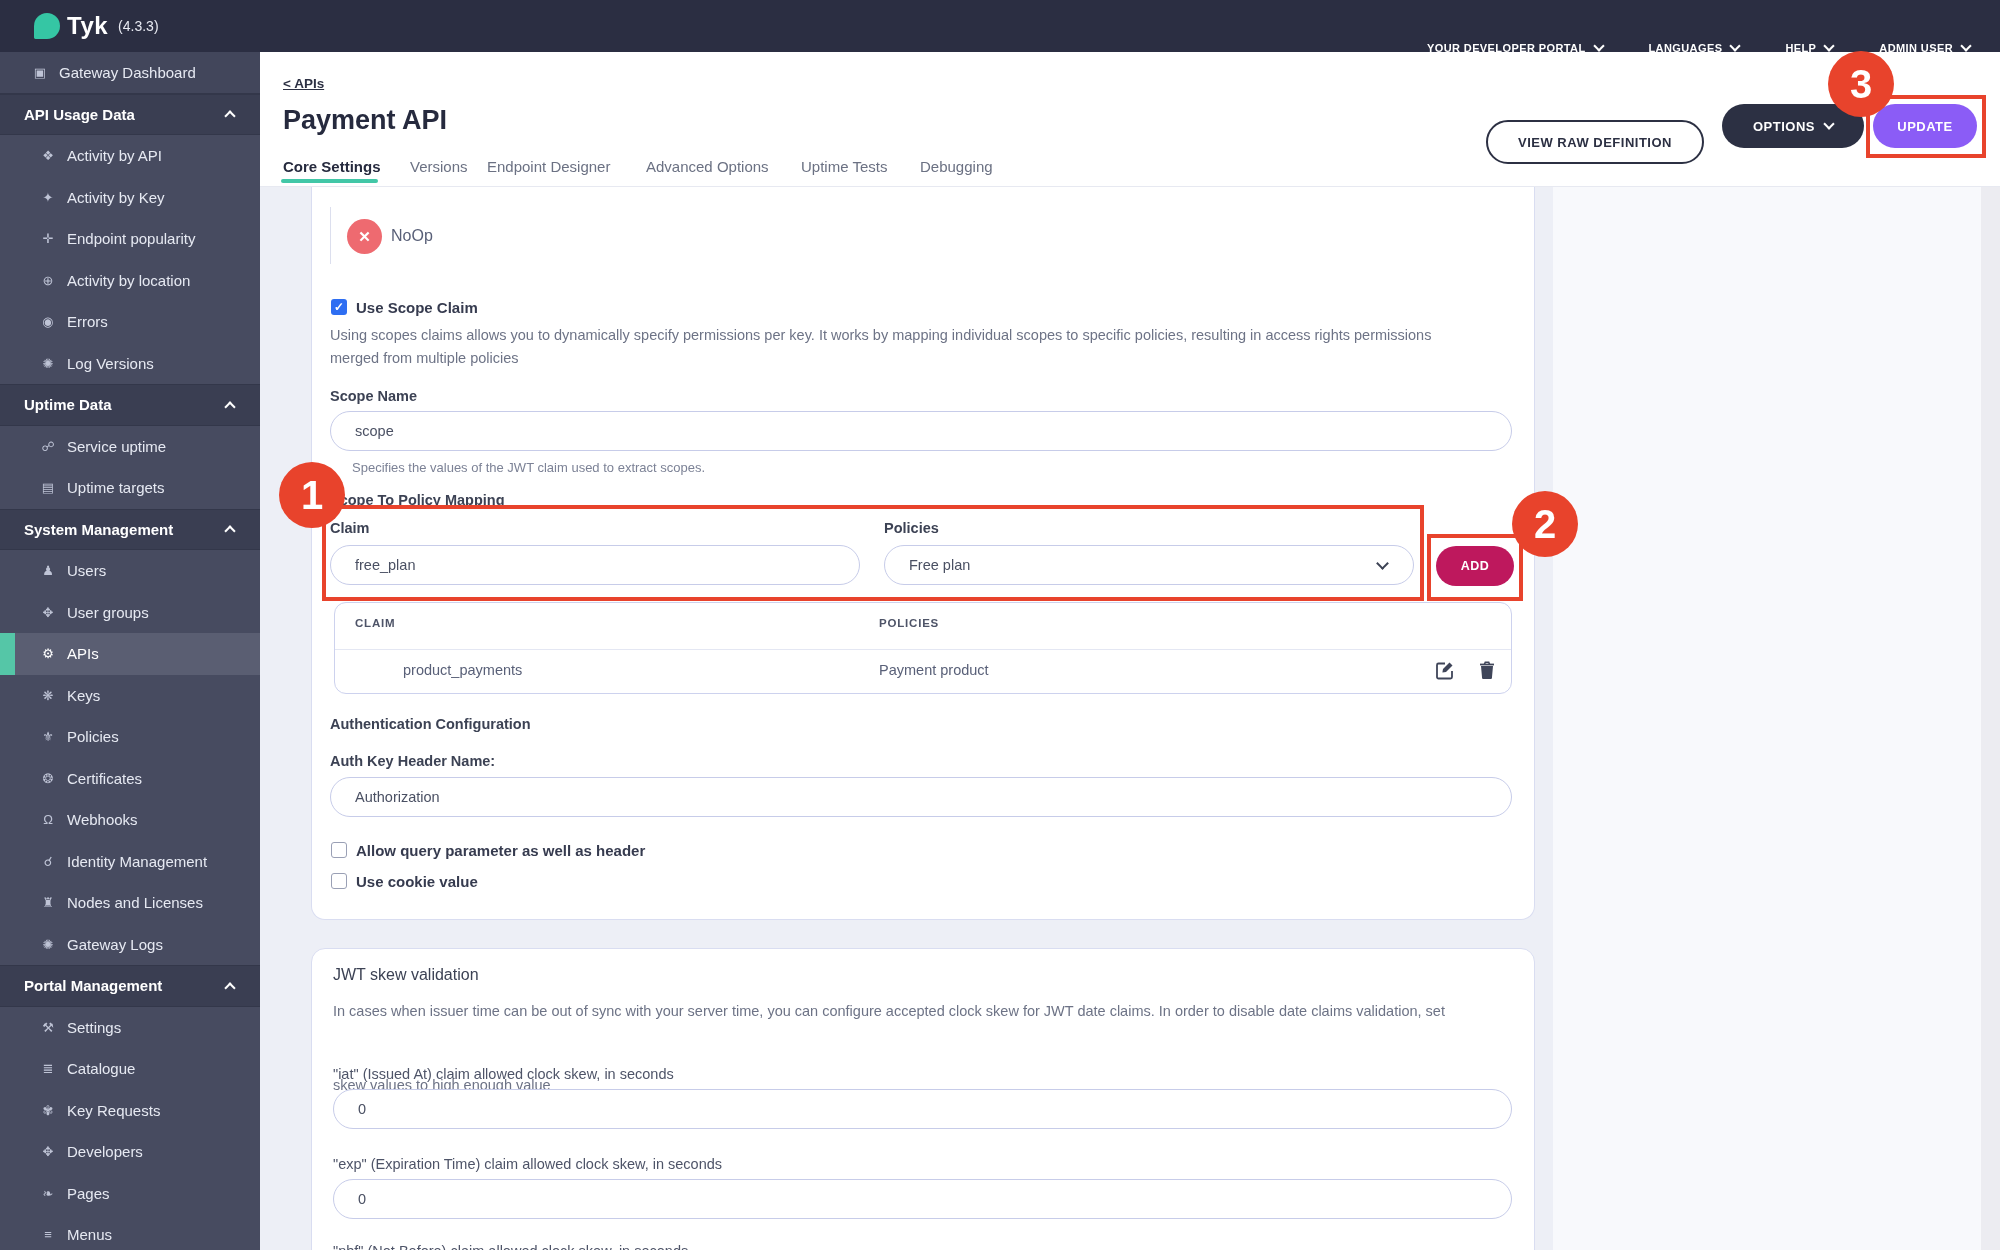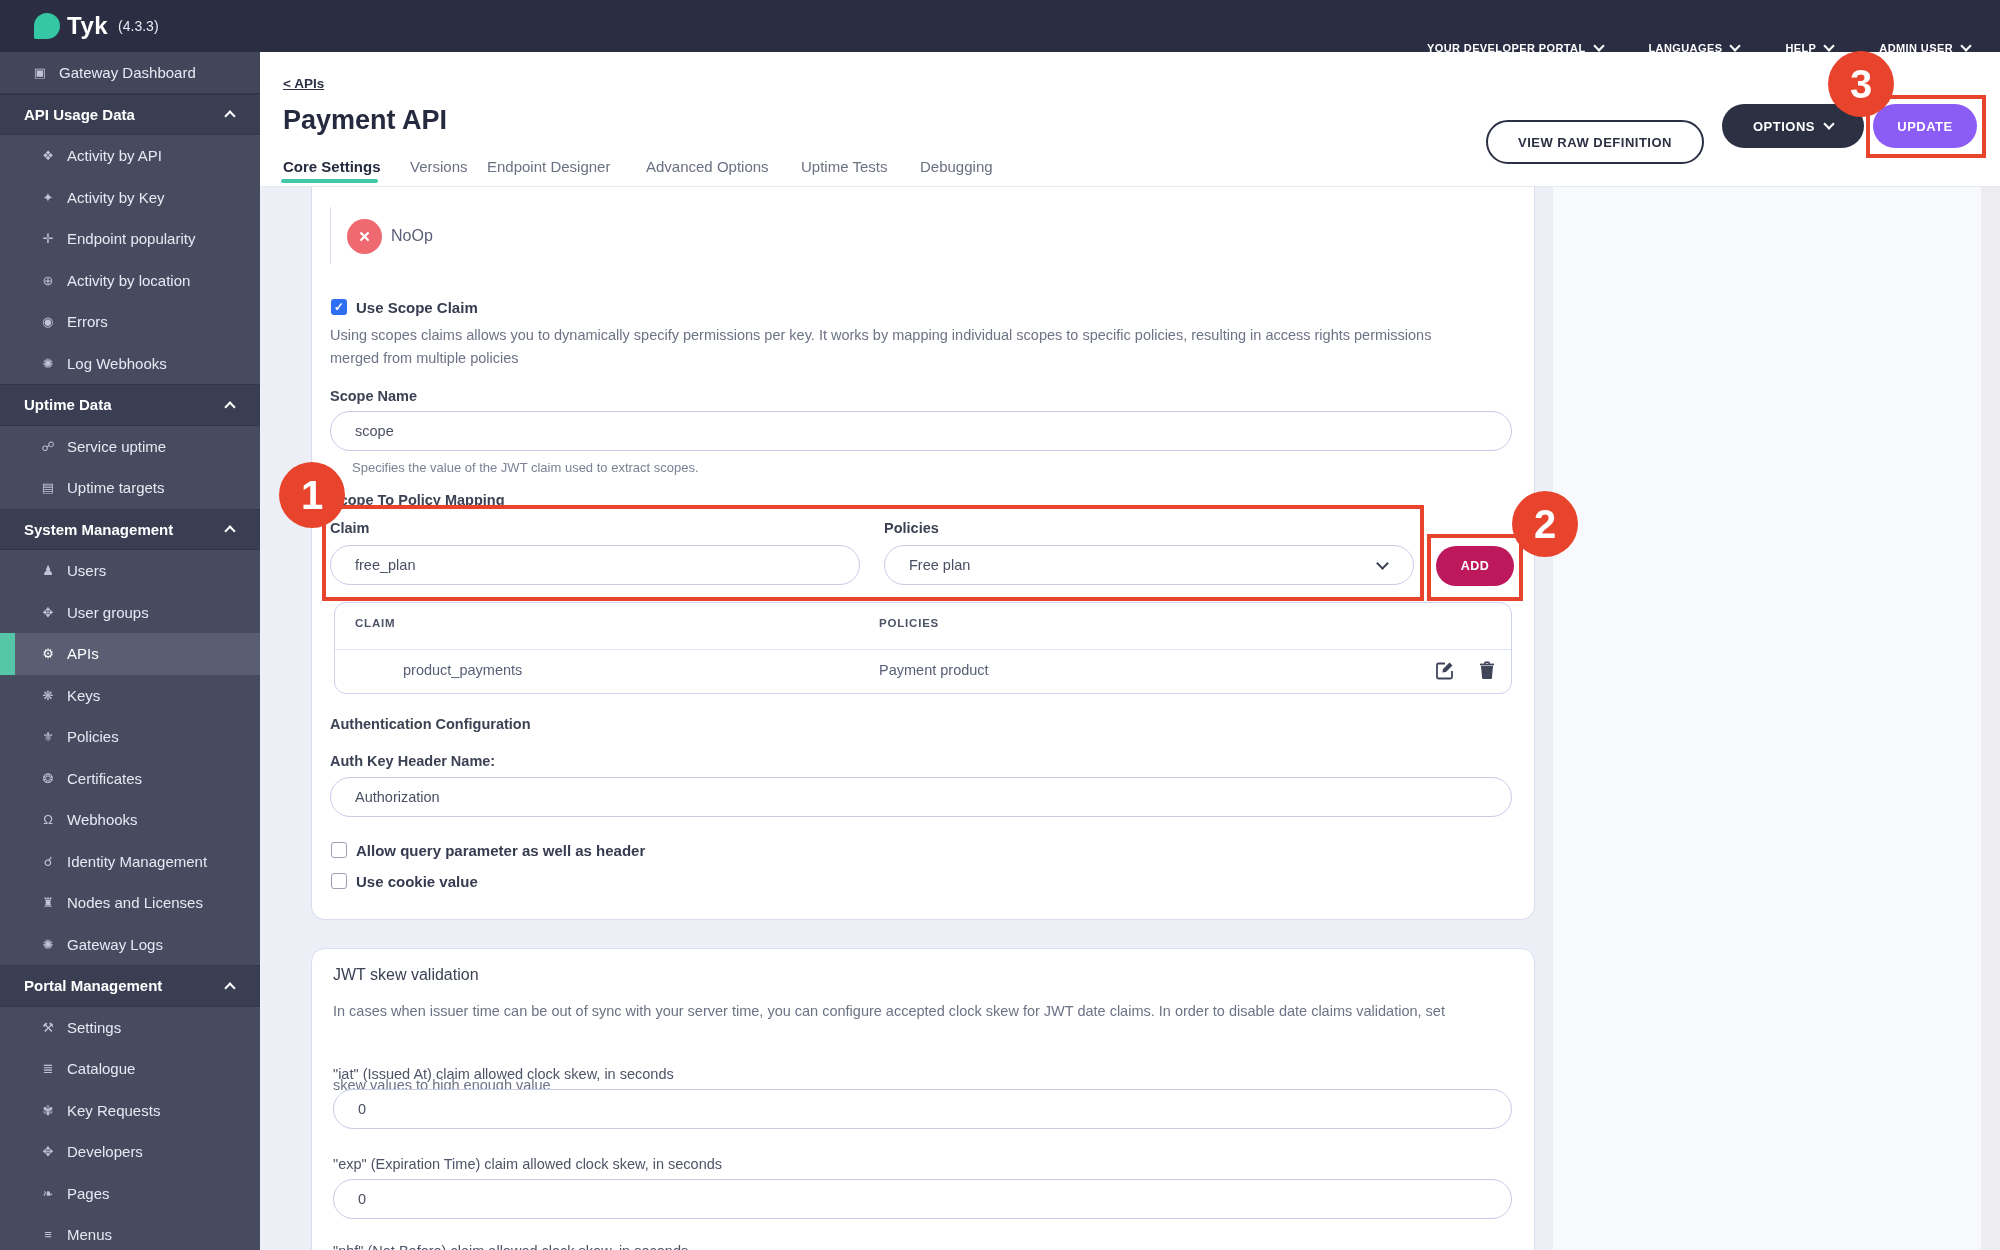--- a/index.html
+++ b/index.html
@@ -178,7 +178,7 @@
   </div>
   <div class="srow item">
     <span class="icon">✺</span>
-    <span>Log Webhooks</span>
+    <span>Log Versions</span>
   </div>
   <div class="srow header">
     <span>Uptime Data</span>

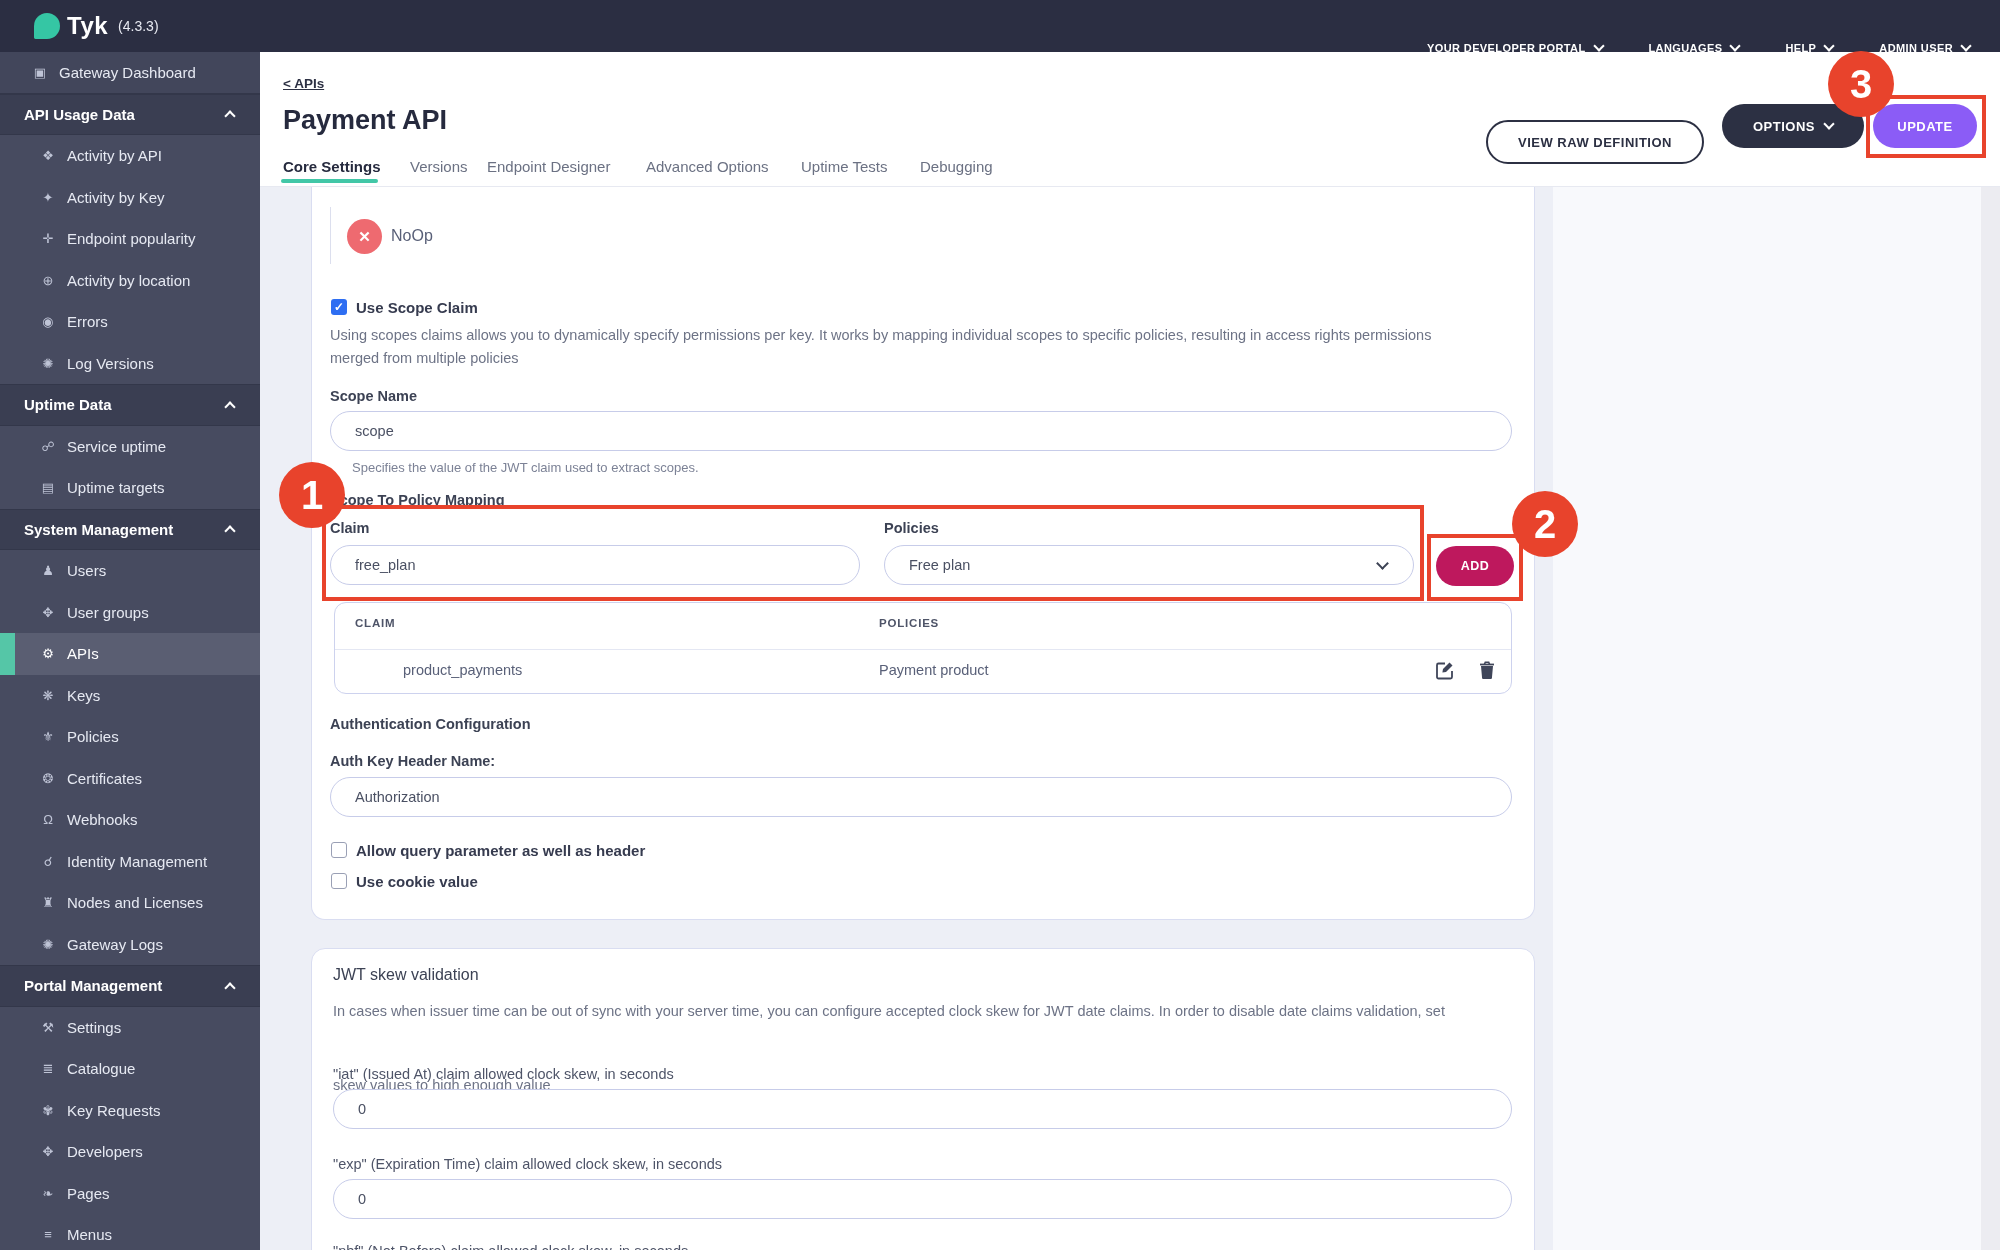--- a/index.html
+++ b/index.html
@@ -301,7 +301,7 @@
 
 <div class="field-label" style="left:330px; top:388px;">Scope Name</div>
 <input class="tyk-input" style="left: 330px; top: 411px; width: 1182px;" value="scope">
-<div class="helper" style="left:352px; top:460px;">Specifies the value of the JWT claim used to extract scopes.</div>
+<div class="helper" style="left:352px; top:460px;">Specifies the values of the JWT claim used to extract scopes.</div>
 
 <div class="field-label" style="left:330px; top:492px;">Scope To Policy Mapping</div>
 

